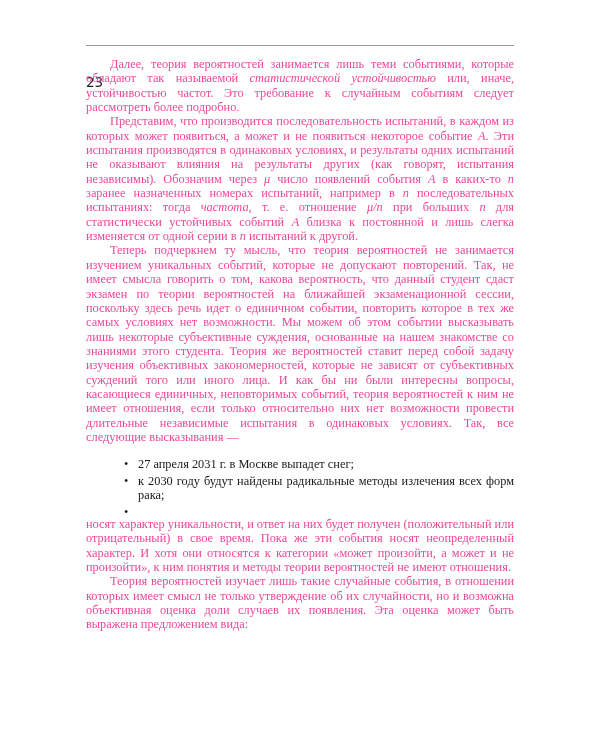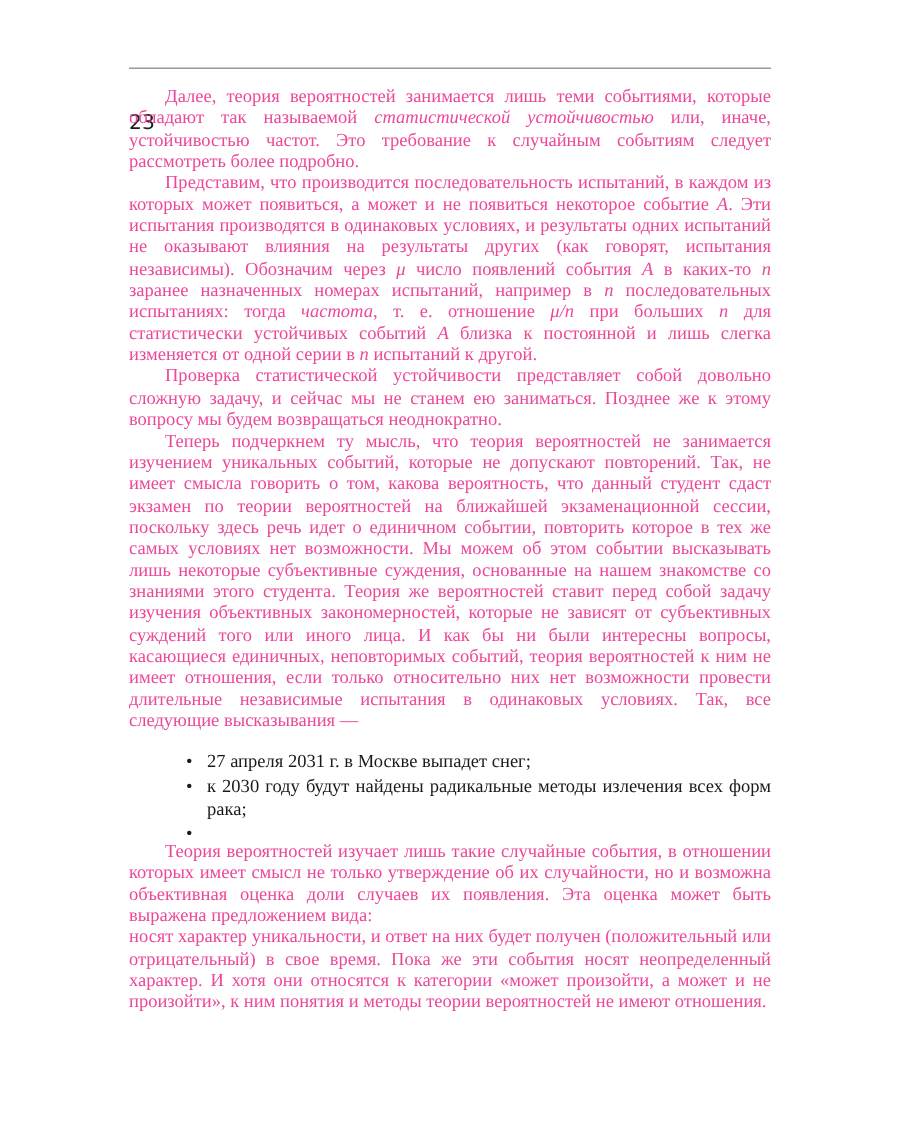--- a/index.html
+++ b/index.html
@@ -127,7 +127,6 @@
     <div>
         <p class="para"><span>Далее, теория вероятностей занимается лишь теми событиями, которые обладают так называемой </span><span style="font-style: italic;">статистической устойчивостью</span><span> или, иначе, устойчивостью частот. Это требование к случайным событиям следует рассмотреть более подробно.</span></p>
         <p class="para"><span>Представим, что производится последовательность испытаний, в каждом из которых может появиться, а может и не появиться некоторое событие </span><span style="font-style: italic;">A</span><span>. Эти испытания производятся в одинаковых условиях, и результаты одних испытаний не оказывают влияния на результаты других (как говорят, испытания независимы). Обозначим через </span><span style="font-style: italic;">μ</span><span> число появлений события </span><span style="font-style: italic;">A</span><span> в каких-то </span><span style="font-style: italic;">n</span><span> заранее назначенных номерах испытаний, например в </span><span style="font-style: italic;">n</span><span> последовательных испытаниях: тогда </span><span style="font-style: italic;">частота</span><span>, т. е. отношение </span><span style="font-style: italic;">μ/n</span><span> при больших </span><span style="font-style: italic;">n</span><span> для статистически устойчивых событий </span><span style="font-style: italic;">A</span><span> близка к постоянной и лишь слегка изменяется от одной серии в </span><span style="font-style: italic;">n</span><span> испытаний к другой.</span></p>
-        <p class="para"><span>Проверка статистической устойчивости представляет собой довольно сложную задачу, и сейчас мы не станем ею заниматься. Позднее же к этому вопросу мы будем возвращаться неоднократно.</span></p>
         <p class="para"><span>Теперь подчеркнем ту мысль, что теория вероятностей не занимается изучением уникальных событий, которые не допускают повторений. Так, не имеет смысла говорить о том, какова вероятность, что данный студент сдаст экзамен по теории вероятностей на ближайшей экзаменационной сессии, поскольку здесь речь идет о единичном событии, повторить которое в тех же самых условиях нет возможности. Мы можем об этом событии высказывать лишь некоторые субъективные суждения, основанные на нашем знакомстве со знаниями этого студента. Теория же вероятностей ставит перед собой задачу изучения объективных закономерностей, которые не зависят от субъективных суждений того или иного лица. И как бы ни были интересны вопросы, касающиеся единичных, неповторимых событий, теория вероятностей к ним не имеет отношения, если только относительно них нет возможности провести длительные независимые испытания в одинаковых условиях. Так, все следующие высказывания —</span></p>
       </div>
     <ul class="blist spaced">

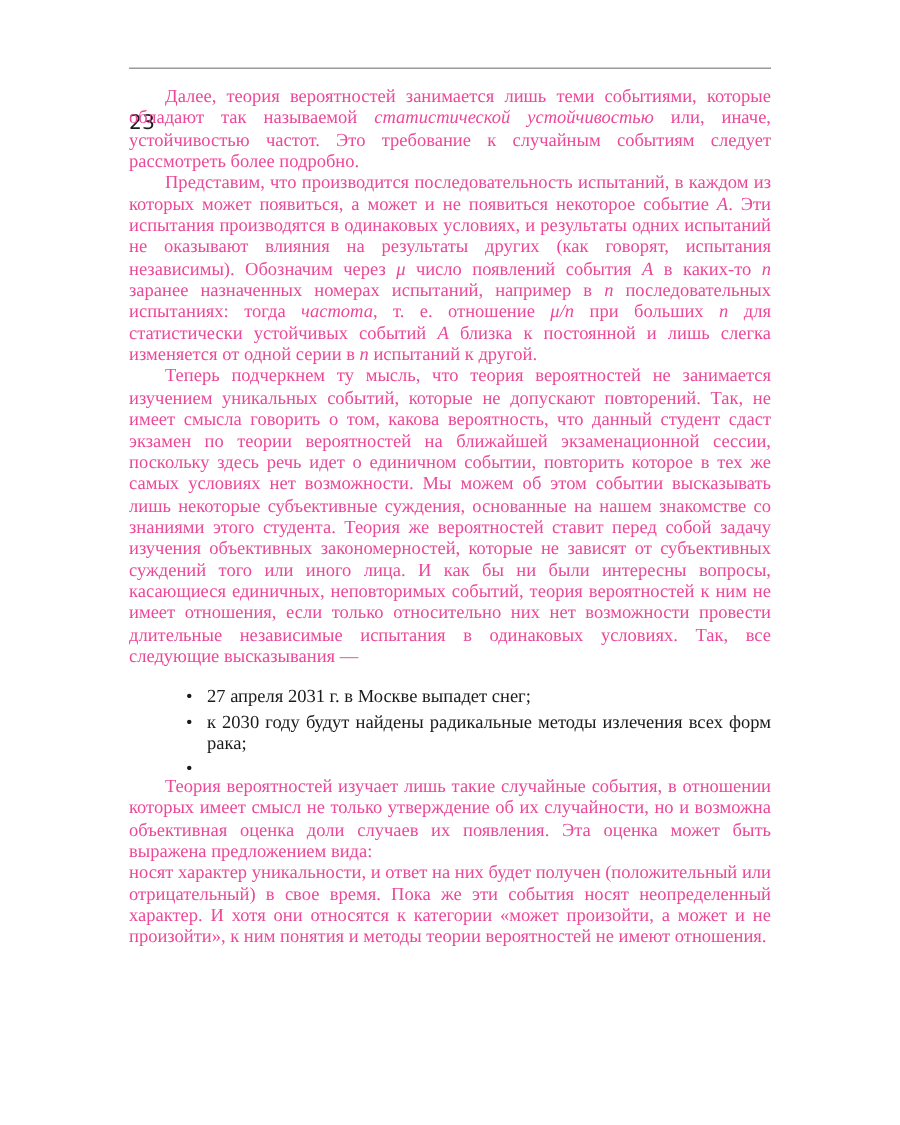--- a/index.html
+++ b/index.html
@@ -135,8 +135,8 @@
         <li><span class="bullet">•</span></li>
       </ul>
     <div>
+        <p class="para cont"><span>носят характер уникальности, и ответ на них будет получен (положительный или отрицательный) в свое время. Пока же эти события носят неопределенный характер. И хотя они относятся к категории «может произойти, а может и не произойти», к ним понятия и методы теории вероятностей не имеют отношения.</span></p>
         <p class="para"><span>Теория вероятностей изучает лишь такие случайные события, в отношении которых имеет смысл не только утверждение об их случайности, но и возможна объективная оценка доли случаев их появления. Эта оценка может быть выражена предложением вида:</span></p>
-        <p class="para cont"><span>носят характер уникальности, и ответ на них будет получен (положительный или отрицательный) в свое время. Пока же эти события носят неопределенный характер. И хотя они относятся к категории «может произойти, а может и не произойти», к ним понятия и методы теории вероятностей не имеют отношения.</span></p>
       </div>
   </div>
 

